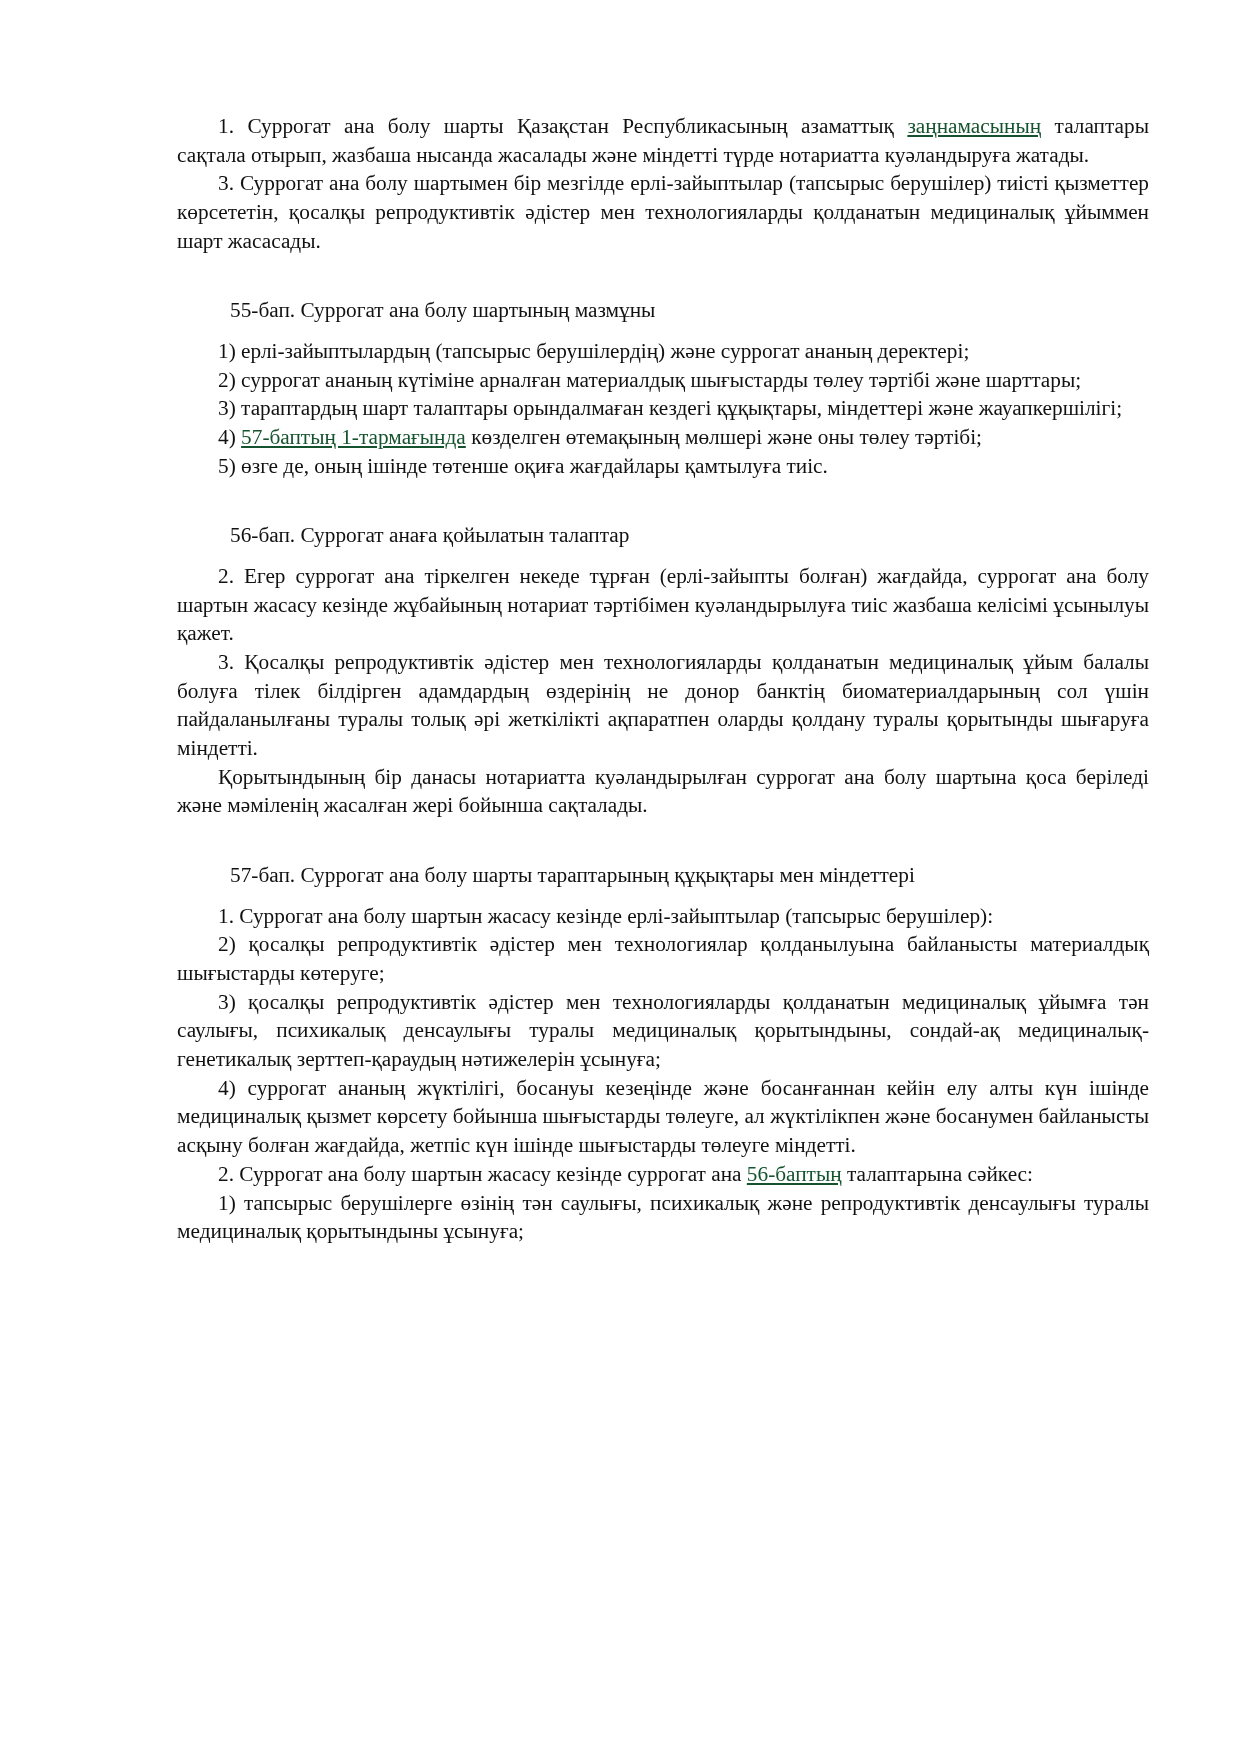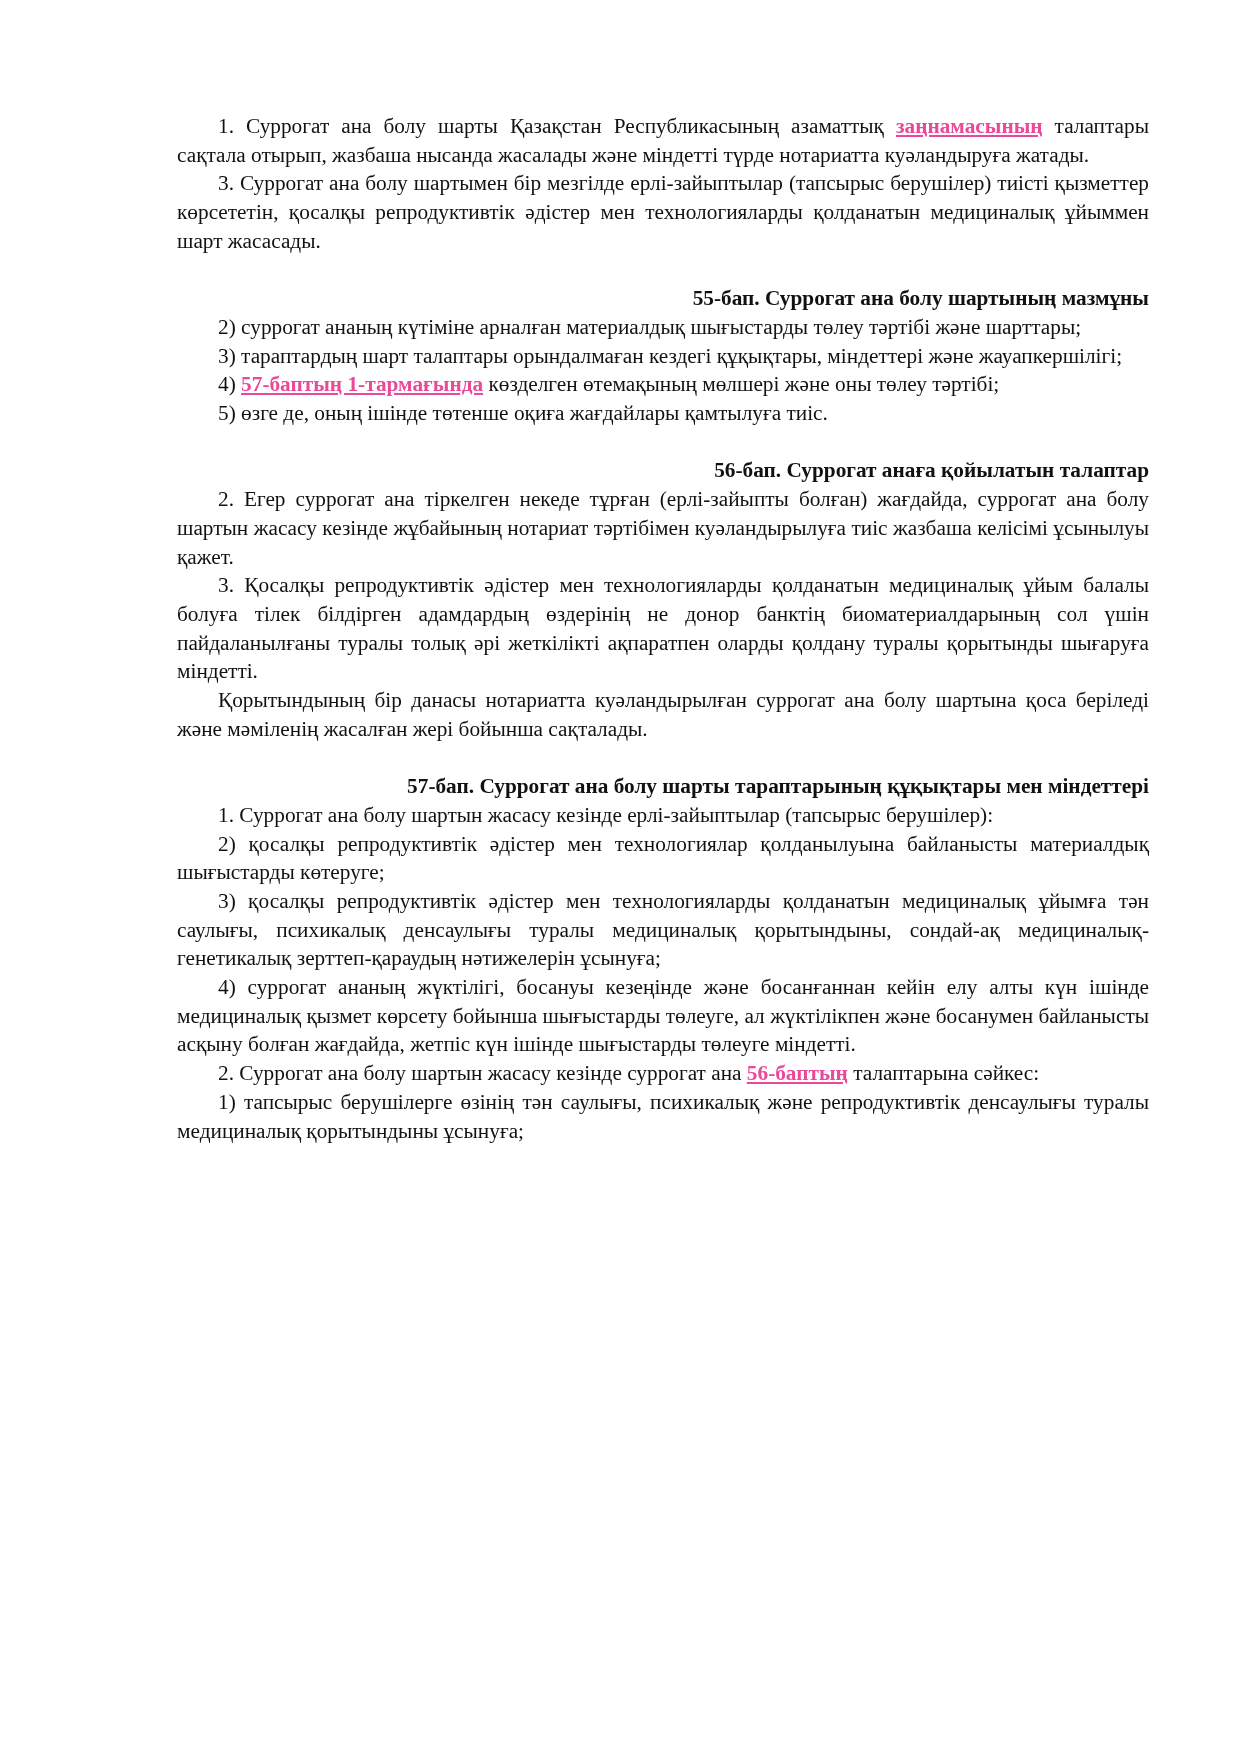--- a/index.html
+++ b/index.html
@@ -38,8 +38,8 @@
     height: 28.7px;
   }
   a.ref {
-    color: #ec4899;
-    font-weight: bold;
+    color: #14532d;
+    font-weight: normal;
     text-decoration: underline;
     text-underline-offset: 2px;
   }

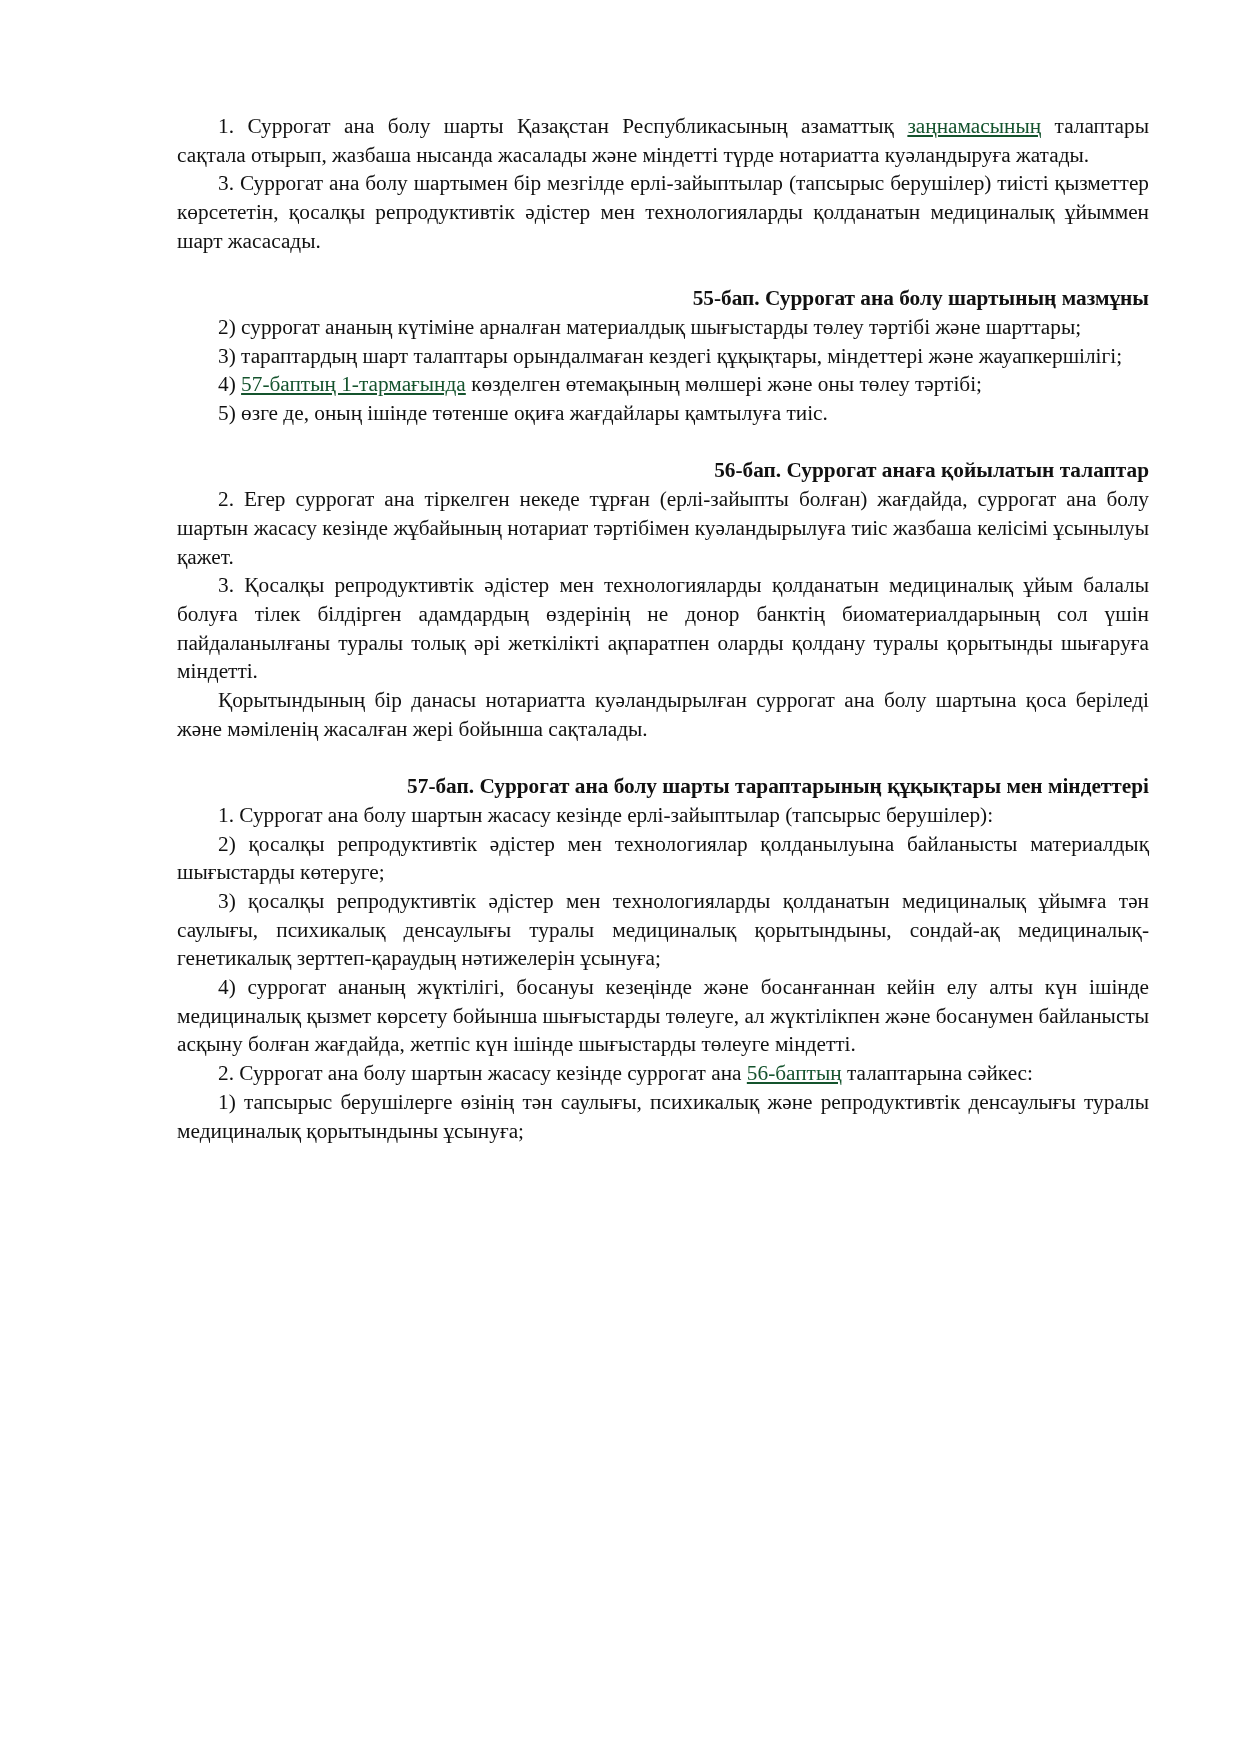--- a/index.html
+++ b/index.html
@@ -29,10 +29,9 @@
     text-align: justify;
   }
   .heading {
-    margin: 0;
+    margin: 12px;
     text-indent: 41px;
-    font-weight: bold;
-    text-align: right;
+    font-weight: normal;
   }
   .gap {
     height: 28.7px;

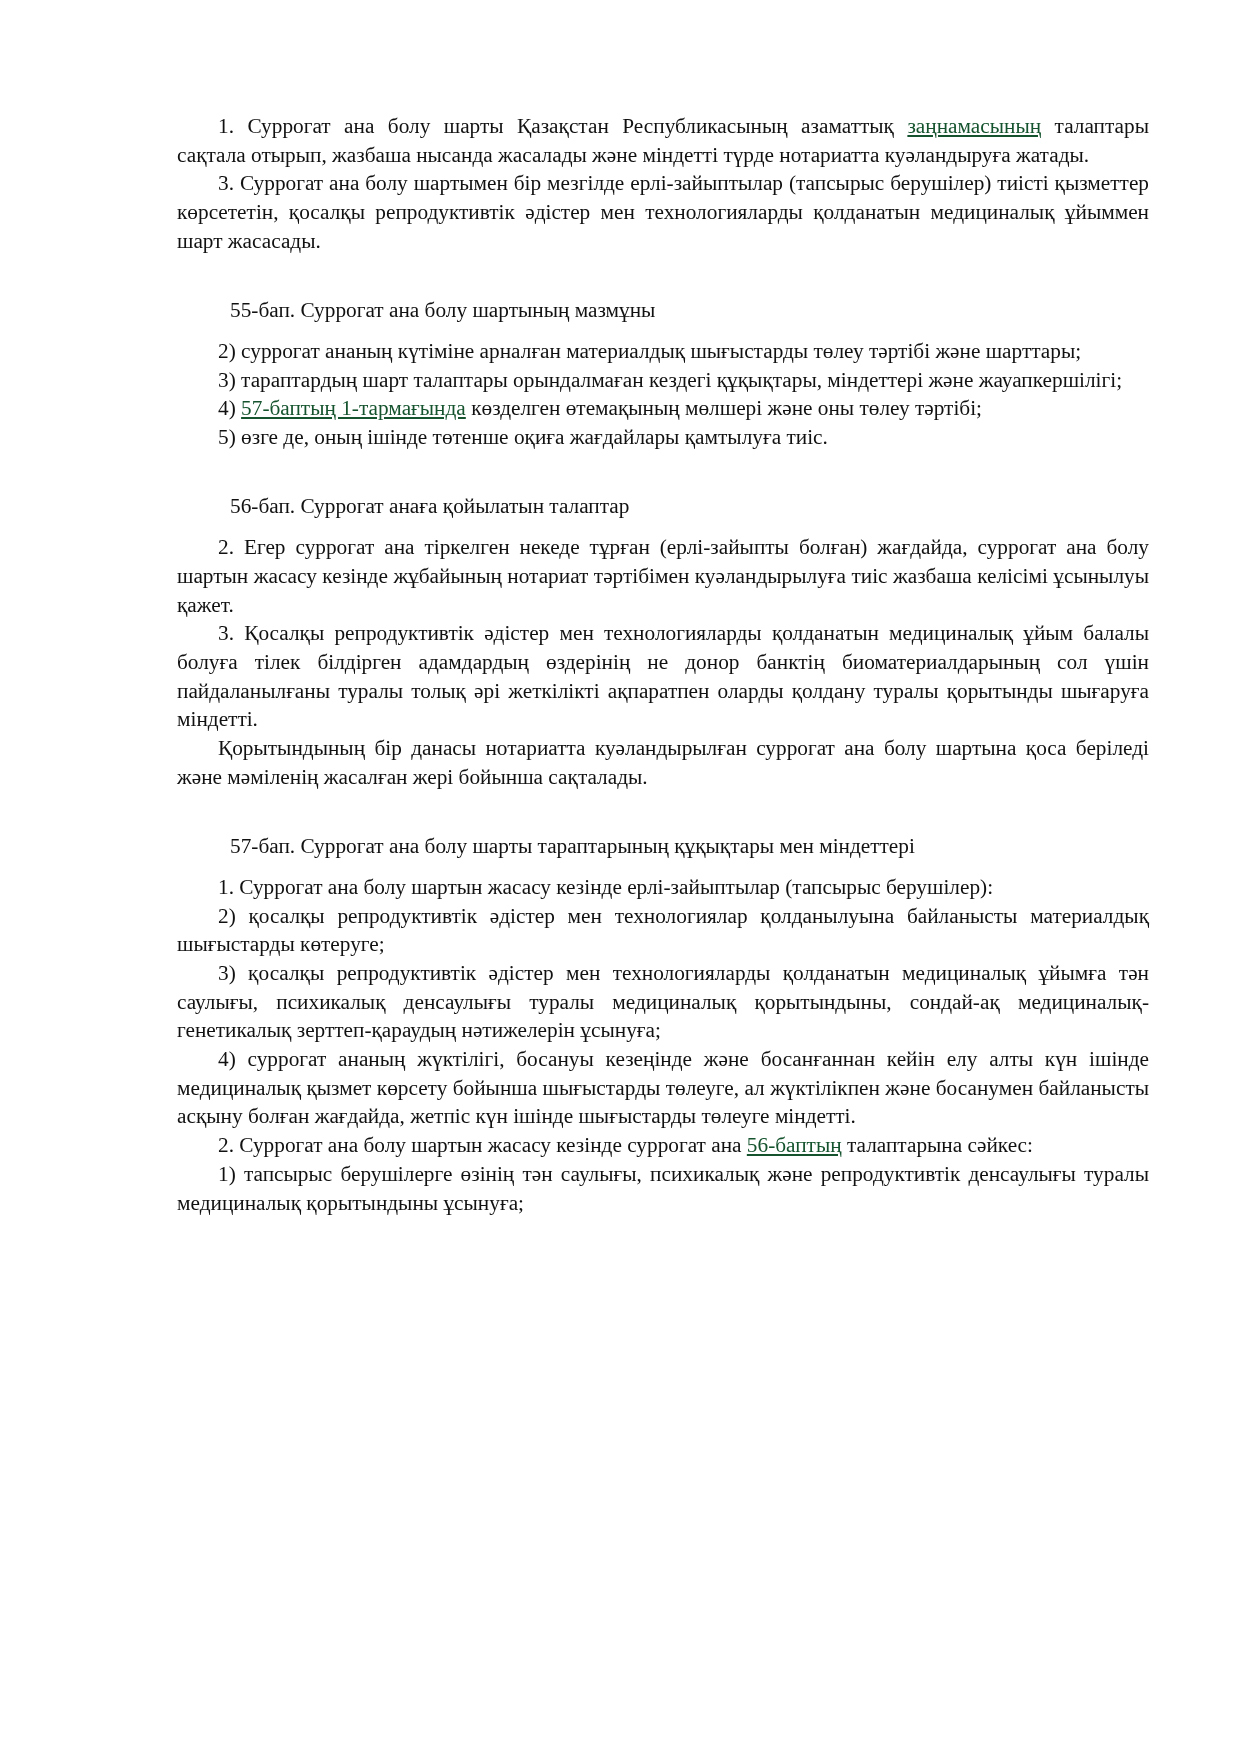--- a/index.html
+++ b/index.html
@@ -54,6 +54,7 @@
   <div class="gap"></div>
 
   <p class="heading">55-бап. Суррогат ана болу шартының мазмұны</p>
+  <p class="p">1) ерлі-зайыптылардың (тапсырыс берушілердің) және суррогат ананың деректері;</p>
   <p class="p">2) суррогат ананың күтіміне арналған материалдық шығыстарды төлеу тәртібі және шарттары;</p>
   <p class="p">3) тараптардың шарт талаптары орындалмаған кездегі құқықтары, міндеттері және жауапкершілігі;</p>
   <p class="p"><span>4) </span><a class="ref" href="#">57-баптың 1-тармағында</a><span> көзделген өтемақының мөлшері және оны төлеу тәртібі;</span></p>

